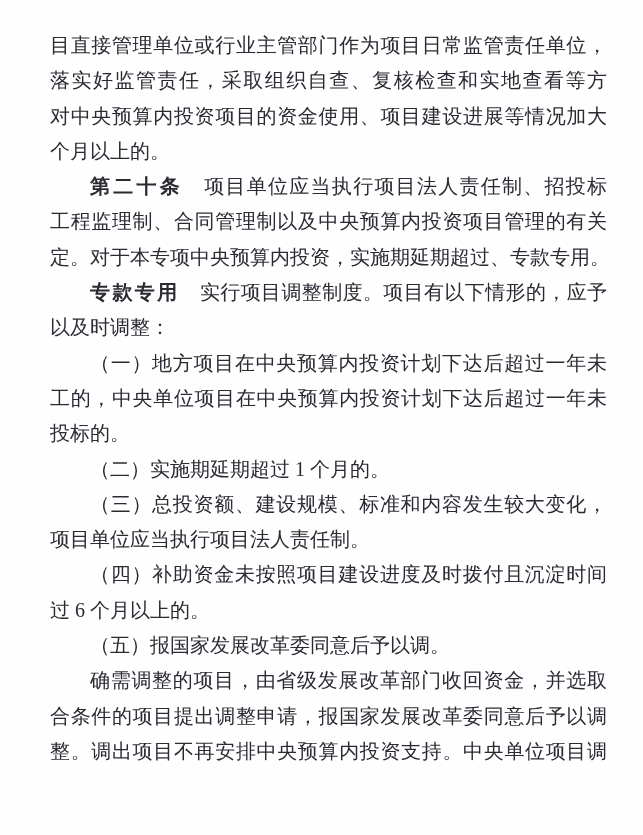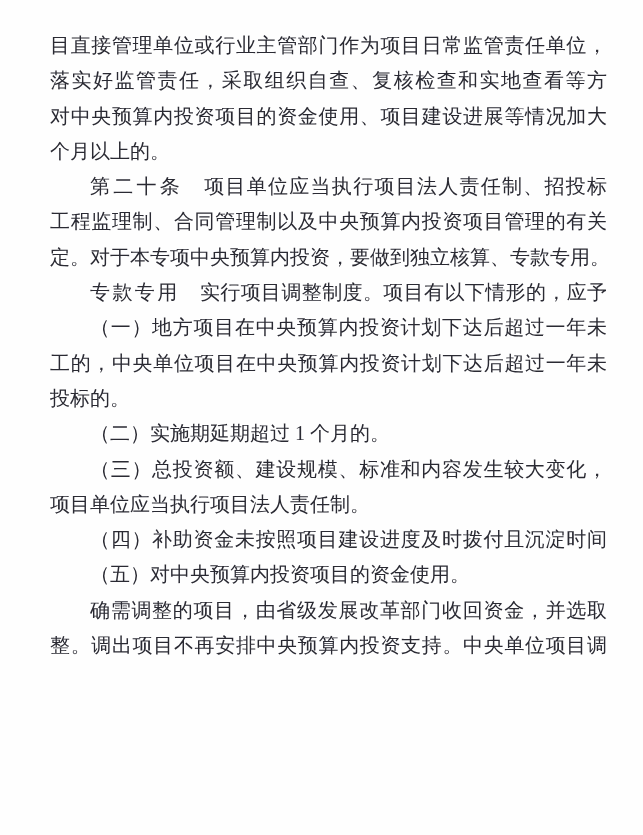--- a/index.html
+++ b/index.html
@@ -40,7 +40,7 @@
     text-indent: 40px;
   }
   .head {
-    font-weight: normal;
+    font-weight: bold;
     letter-spacing: 2px;
   }
   .head-gap {

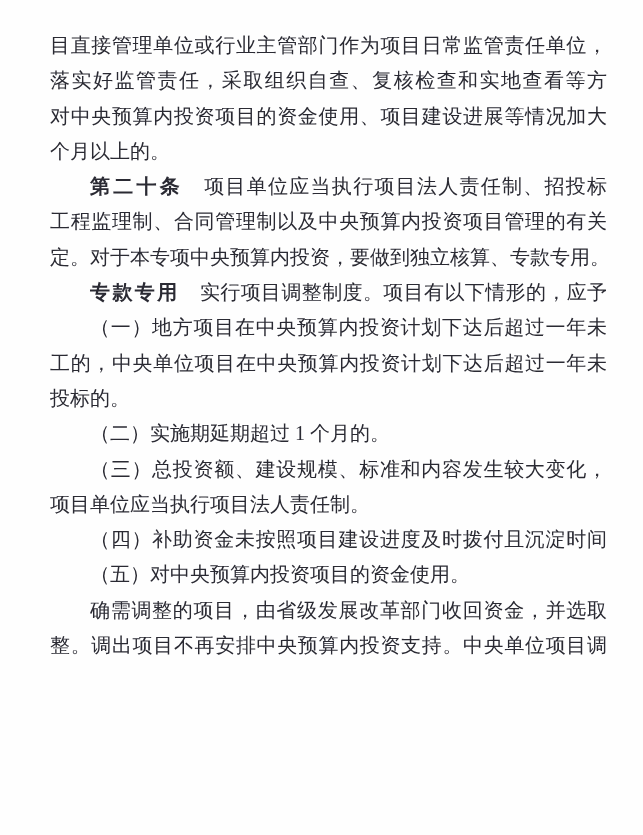--- a/index.html
+++ b/index.html
@@ -59,7 +59,7 @@
       <div class="line"><span class="line-text">个月以上的。</span></div>
       <div class="line indent justify"><span class="head">第二十条</span><span class="head-gap"></span><span class="line-text">项目单位应当执行项目法人责任制、招投标制、</span></div>
       <div class="line justify"><span class="line-text">工程监理制、合同管理制以及中央预算内投资项目管理的有关规</span></div>
-      <div class="line"><span class="line-text">定。对于本专项中央预算内投资，要做到独立核算、专款专用。</span></div>
+      <div class="line"><span class="line-text">定。对于本专项中央预算内投资，实施期延期超过、专款专用。</span></div>
       <div class="line indent justify"><span class="head">专款专用</span><span class="head-gap"></span><span class="line-text">实行项目调整制度。项目有以下情形的，应予</span></div>
       <div class="line indent justify"><span class="line-text">（一）地方项目在中央预算内投资计划下达后超过一年未开</span></div>
       <div class="line justify"><span class="line-text">工的，中央单位项目在中央预算内投资计划下达后超过一年未招</span></div>

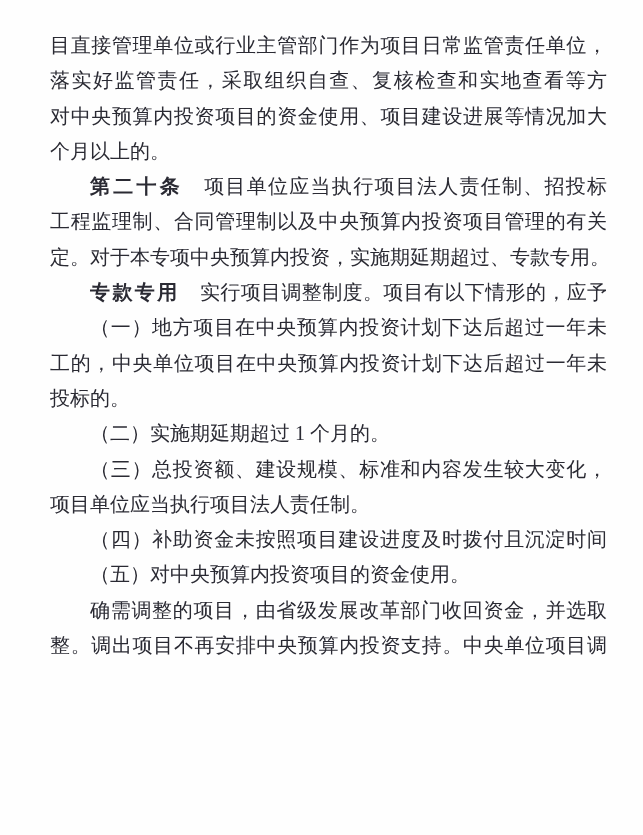--- a/index.html
+++ b/index.html
@@ -61,6 +61,7 @@
       <div class="line justify"><span class="line-text">工程监理制、合同管理制以及中央预算内投资项目管理的有关规</span></div>
       <div class="line"><span class="line-text">定。对于本专项中央预算内投资，实施期延期超过、专款专用。</span></div>
       <div class="line indent justify"><span class="head">专款专用</span><span class="head-gap"></span><span class="line-text">实行项目调整制度。项目有以下情形的，应予</span></div>
+      <div class="line"><span class="line-text">以及时调整：</span></div>
       <div class="line indent justify"><span class="line-text">（一）地方项目在中央预算内投资计划下达后超过一年未开</span></div>
       <div class="line justify"><span class="line-text">工的，中央单位项目在中央预算内投资计划下达后超过一年未招</span></div>
       <div class="line"><span class="line-text">投标的。</span></div>

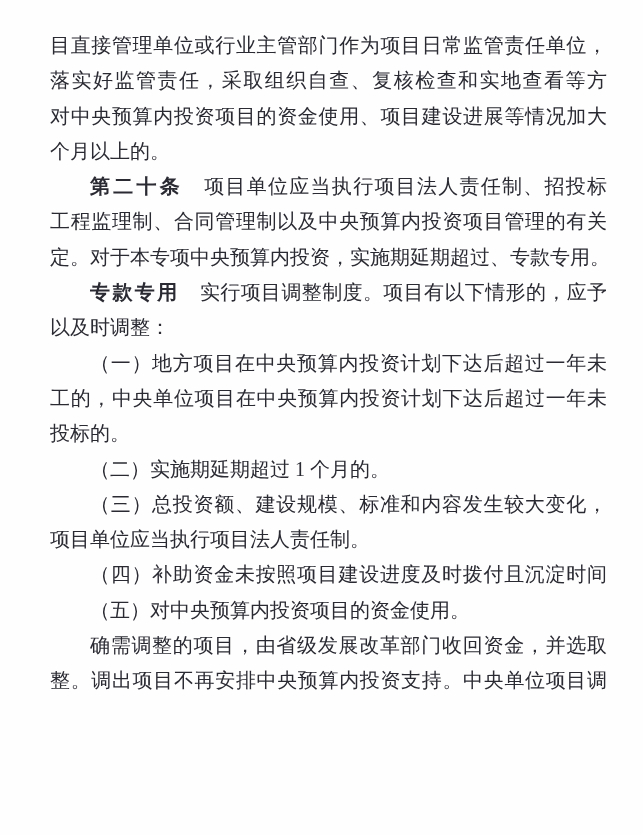--- a/index.html
+++ b/index.html
@@ -69,6 +69,7 @@
       <div class="line indent justify"><span class="line-text">（三）总投资额、建设规模、标准和内容发生较大变化，且</span></div>
       <div class="line"><span class="line-text">项目单位应当执行项目法人责任制。</span></div>
       <div class="line indent justify"><span class="line-text">（四）补助资金未按照项目建设进度及时拨付且沉淀时间超</span></div>
+      <div class="line"><span class="line-text">过 6 个月以上的。</span></div>
       <div class="line indent"><span class="line-text">（五）对中央预算内投资项目的资金使用。</span></div>
       <div class="line indent justify"><span class="line-text">确需调整的项目，由省级发展改革部门收回资金，并选取符</span></div>
       <div class="line justify"><span class="line-text">整。调出项目不再安排中央预算内投资支持。中央单位项目调整</span></div>

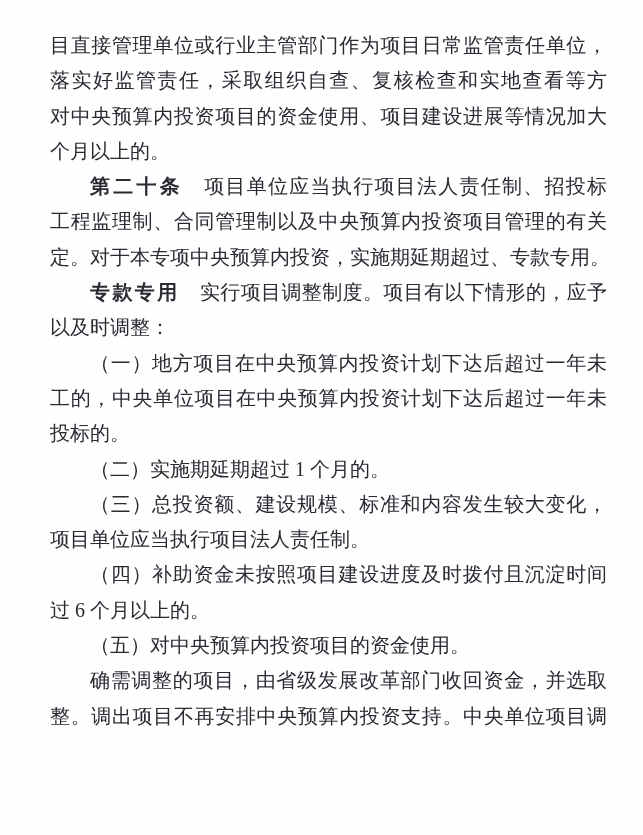--- a/index.html
+++ b/index.html
@@ -70,7 +70,7 @@
       <div class="line"><span class="line-text">项目单位应当执行项目法人责任制。</span></div>
       <div class="line indent justify"><span class="line-text">（四）补助资金未按照项目建设进度及时拨付且沉淀时间超</span></div>
       <div class="line"><span class="line-text">过 6 个月以上的。</span></div>
-      <div class="line indent"><span class="line-text">（五）对中央预算内投资项目的资金使用。</span></div>
+      <div class="line indent"><span class="line-text">（五）报国家发展改革委同意后予以调。</span></div>
       <div class="line indent justify"><span class="line-text">确需调整的项目，由省级发展改革部门收回资金，并选取符</span></div>
       <div class="line justify"><span class="line-text">整。调出项目不再安排中央预算内投资支持。中央单位项目调整</span></div>
     </div>

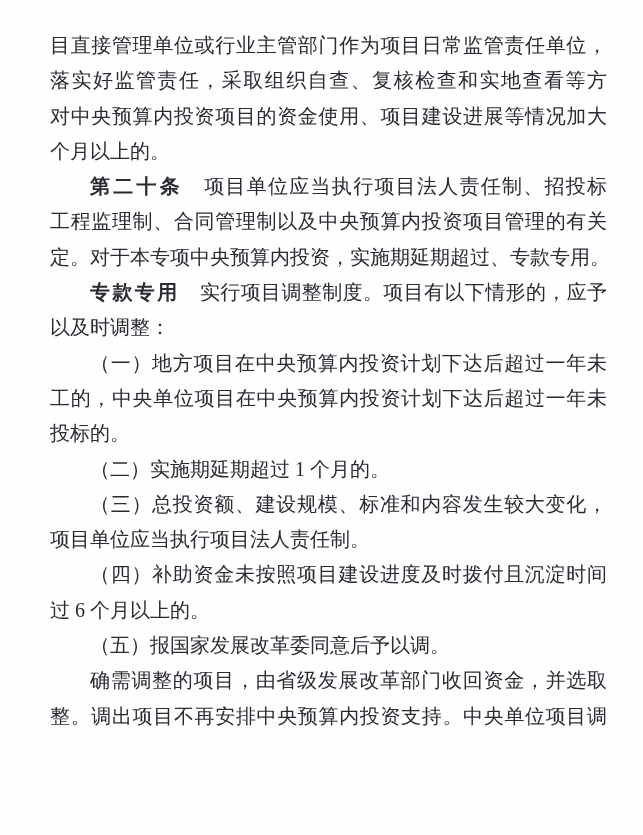--- a/index.html
+++ b/index.html
@@ -72,6 +72,7 @@
       <div class="line"><span class="line-text">过 6 个月以上的。</span></div>
       <div class="line indent"><span class="line-text">（五）报国家发展改革委同意后予以调。</span></div>
       <div class="line indent justify"><span class="line-text">确需调整的项目，由省级发展改革部门收回资金，并选取符</span></div>
+      <div class="line justify"><span class="line-text">合条件的项目提出调整申请，报国家发展改革委同意后予以调</span></div>
       <div class="line justify"><span class="line-text">整。调出项目不再安排中央预算内投资支持。中央单位项目调整</span></div>
     </div>
 </div>

